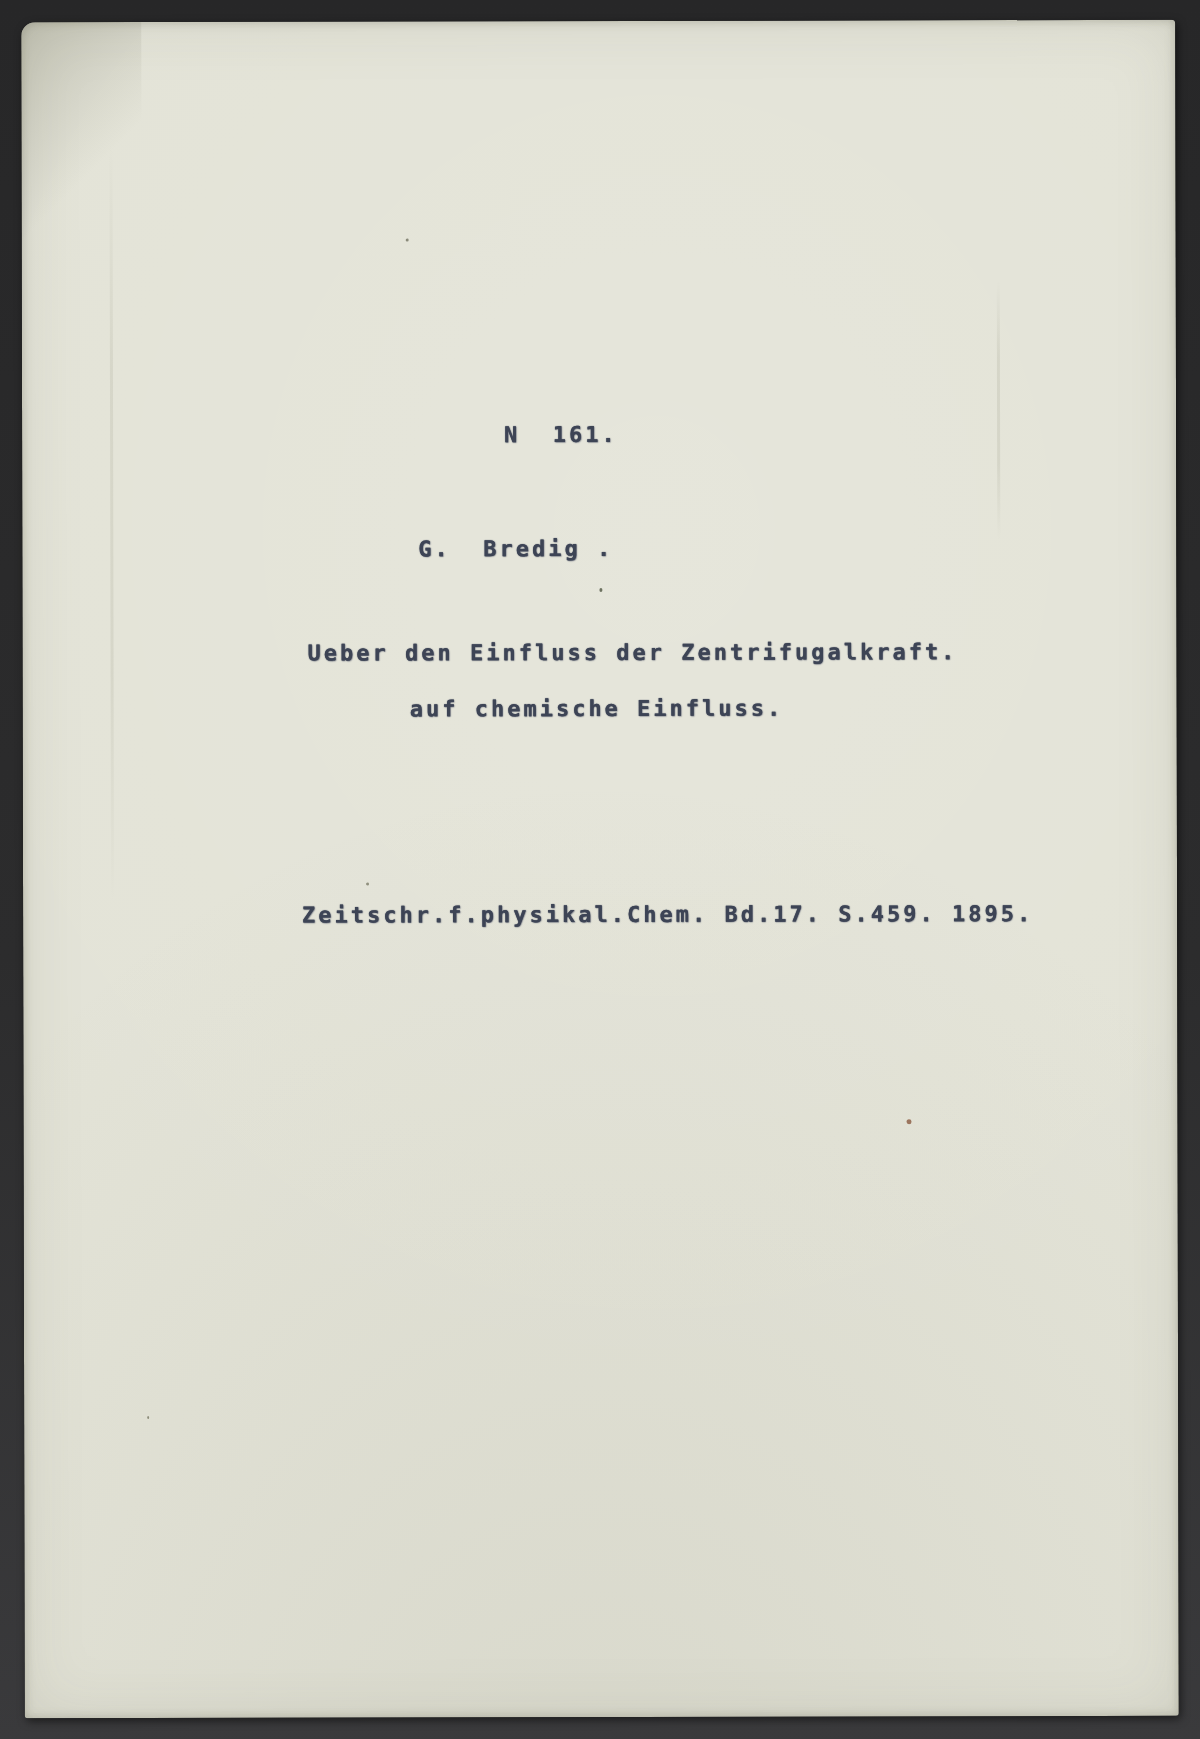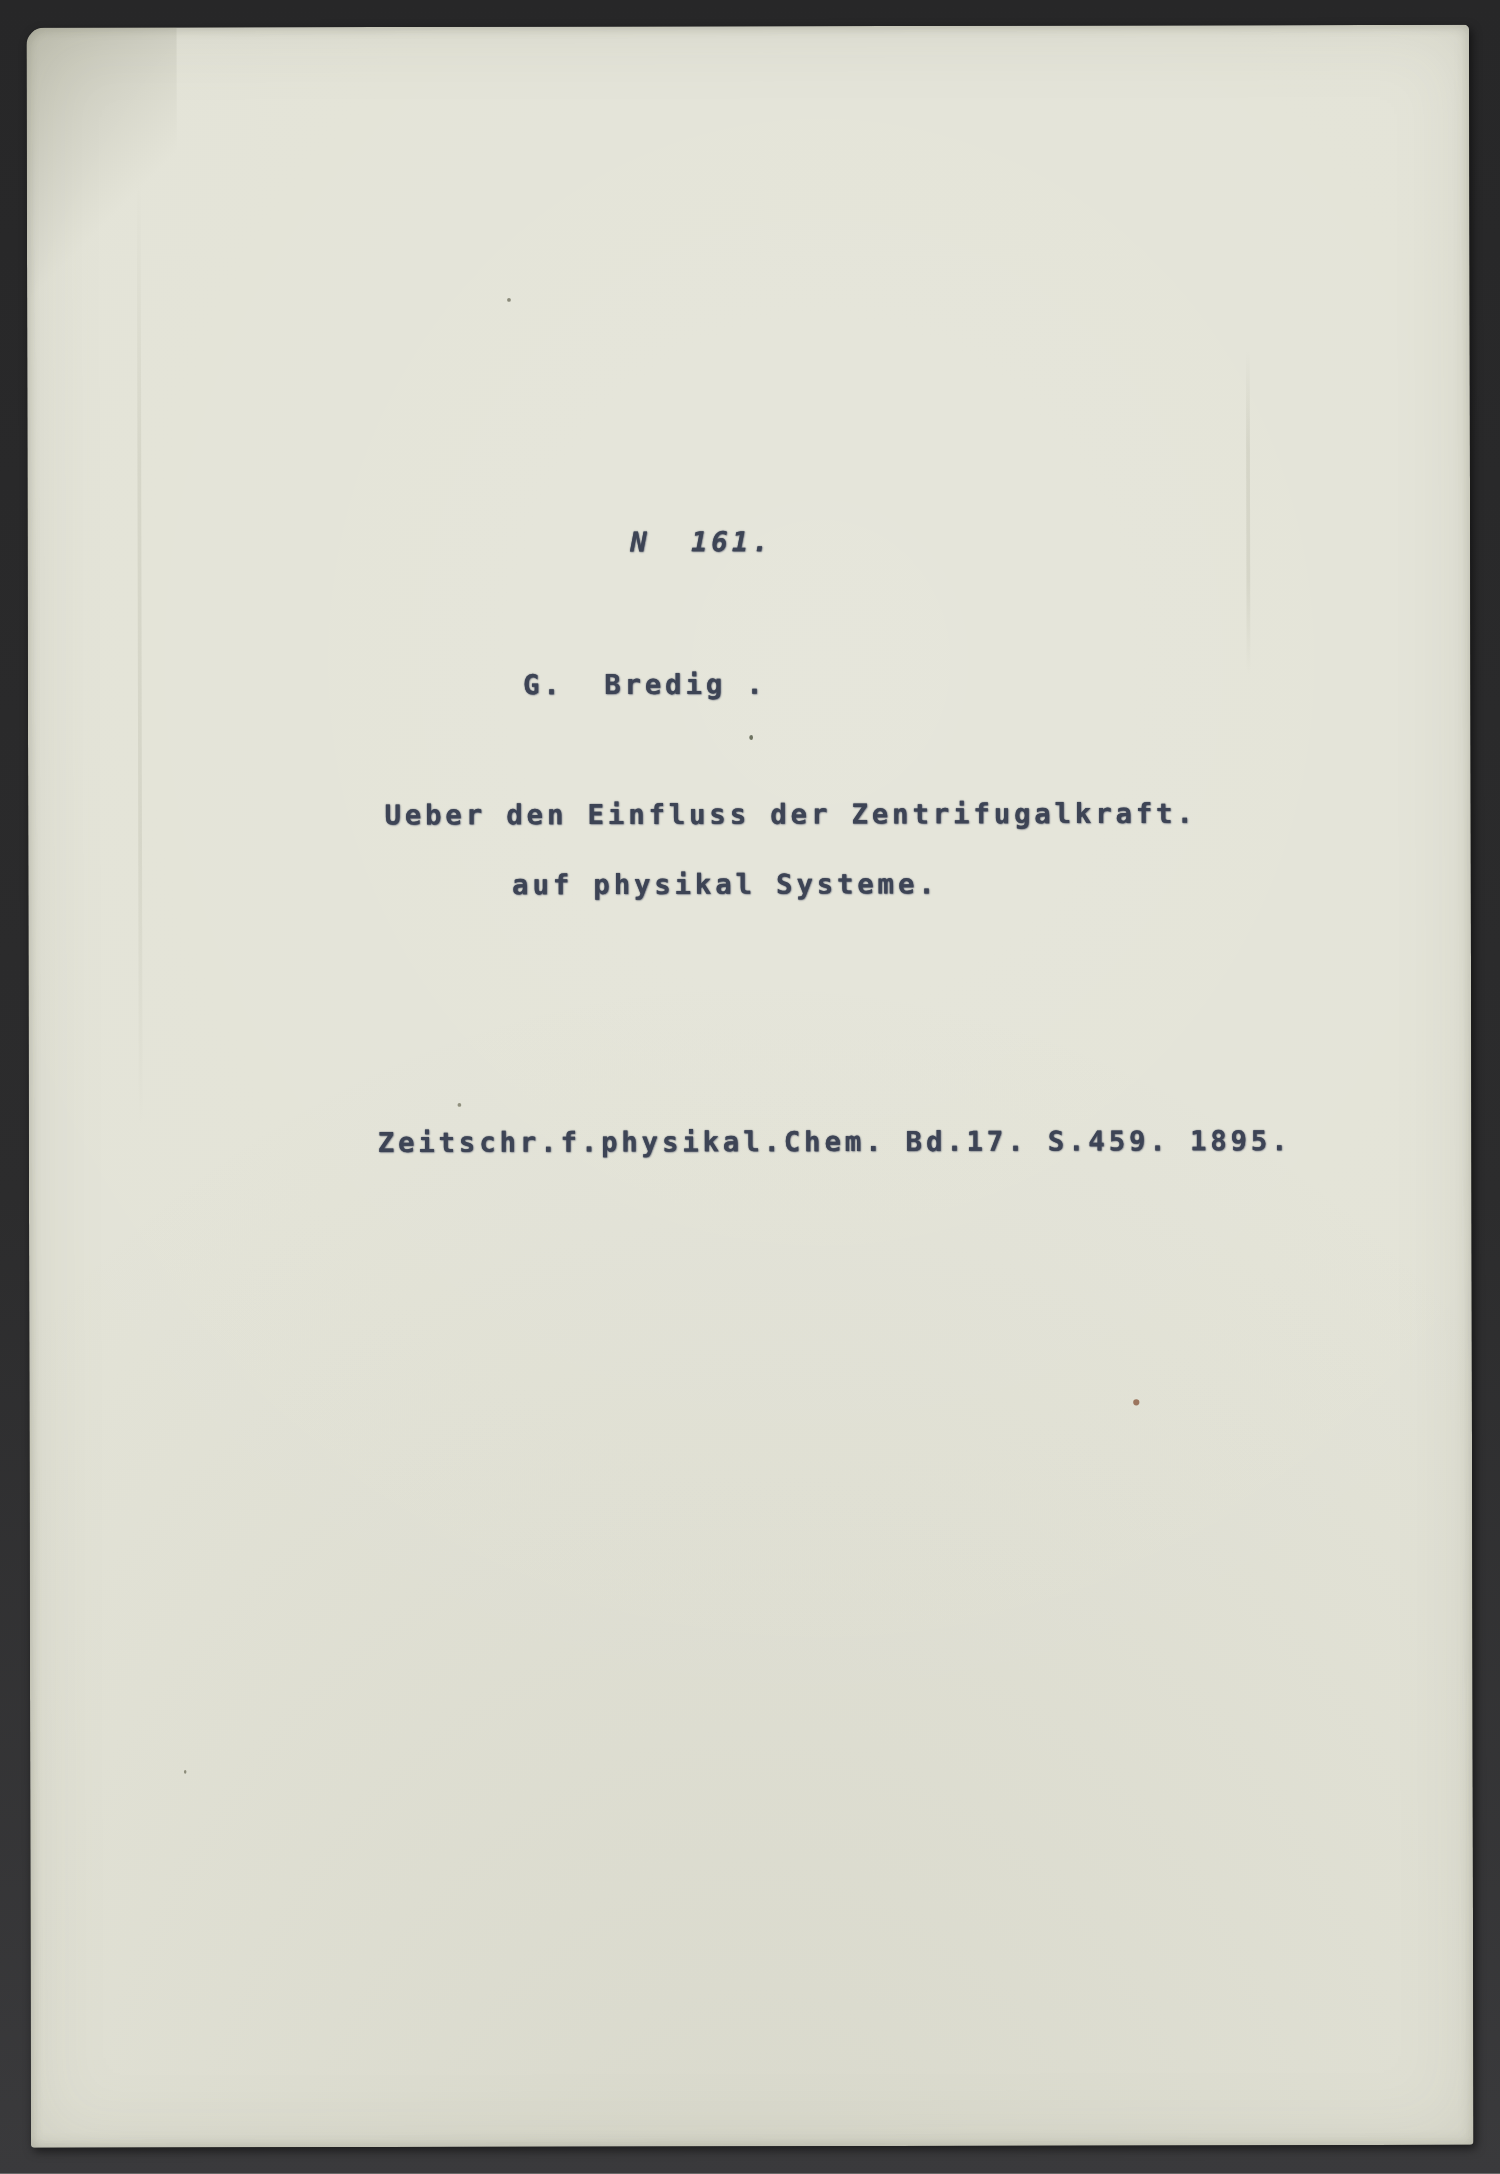--- a/index.html
+++ b/index.html
@@ -86,7 +86,7 @@
   }
 
   
-  .line-catalog   { left: 482px; top: 401px; font-style: italic; }
+  .line-catalog   { left: 482px; top: 401px; }
   .line-author    { left: 396px; top: 515px; }
   .line-title-1   { left: 285px; top: 619px; }
   .line-title-2   { left: 387px; top: 675px; }

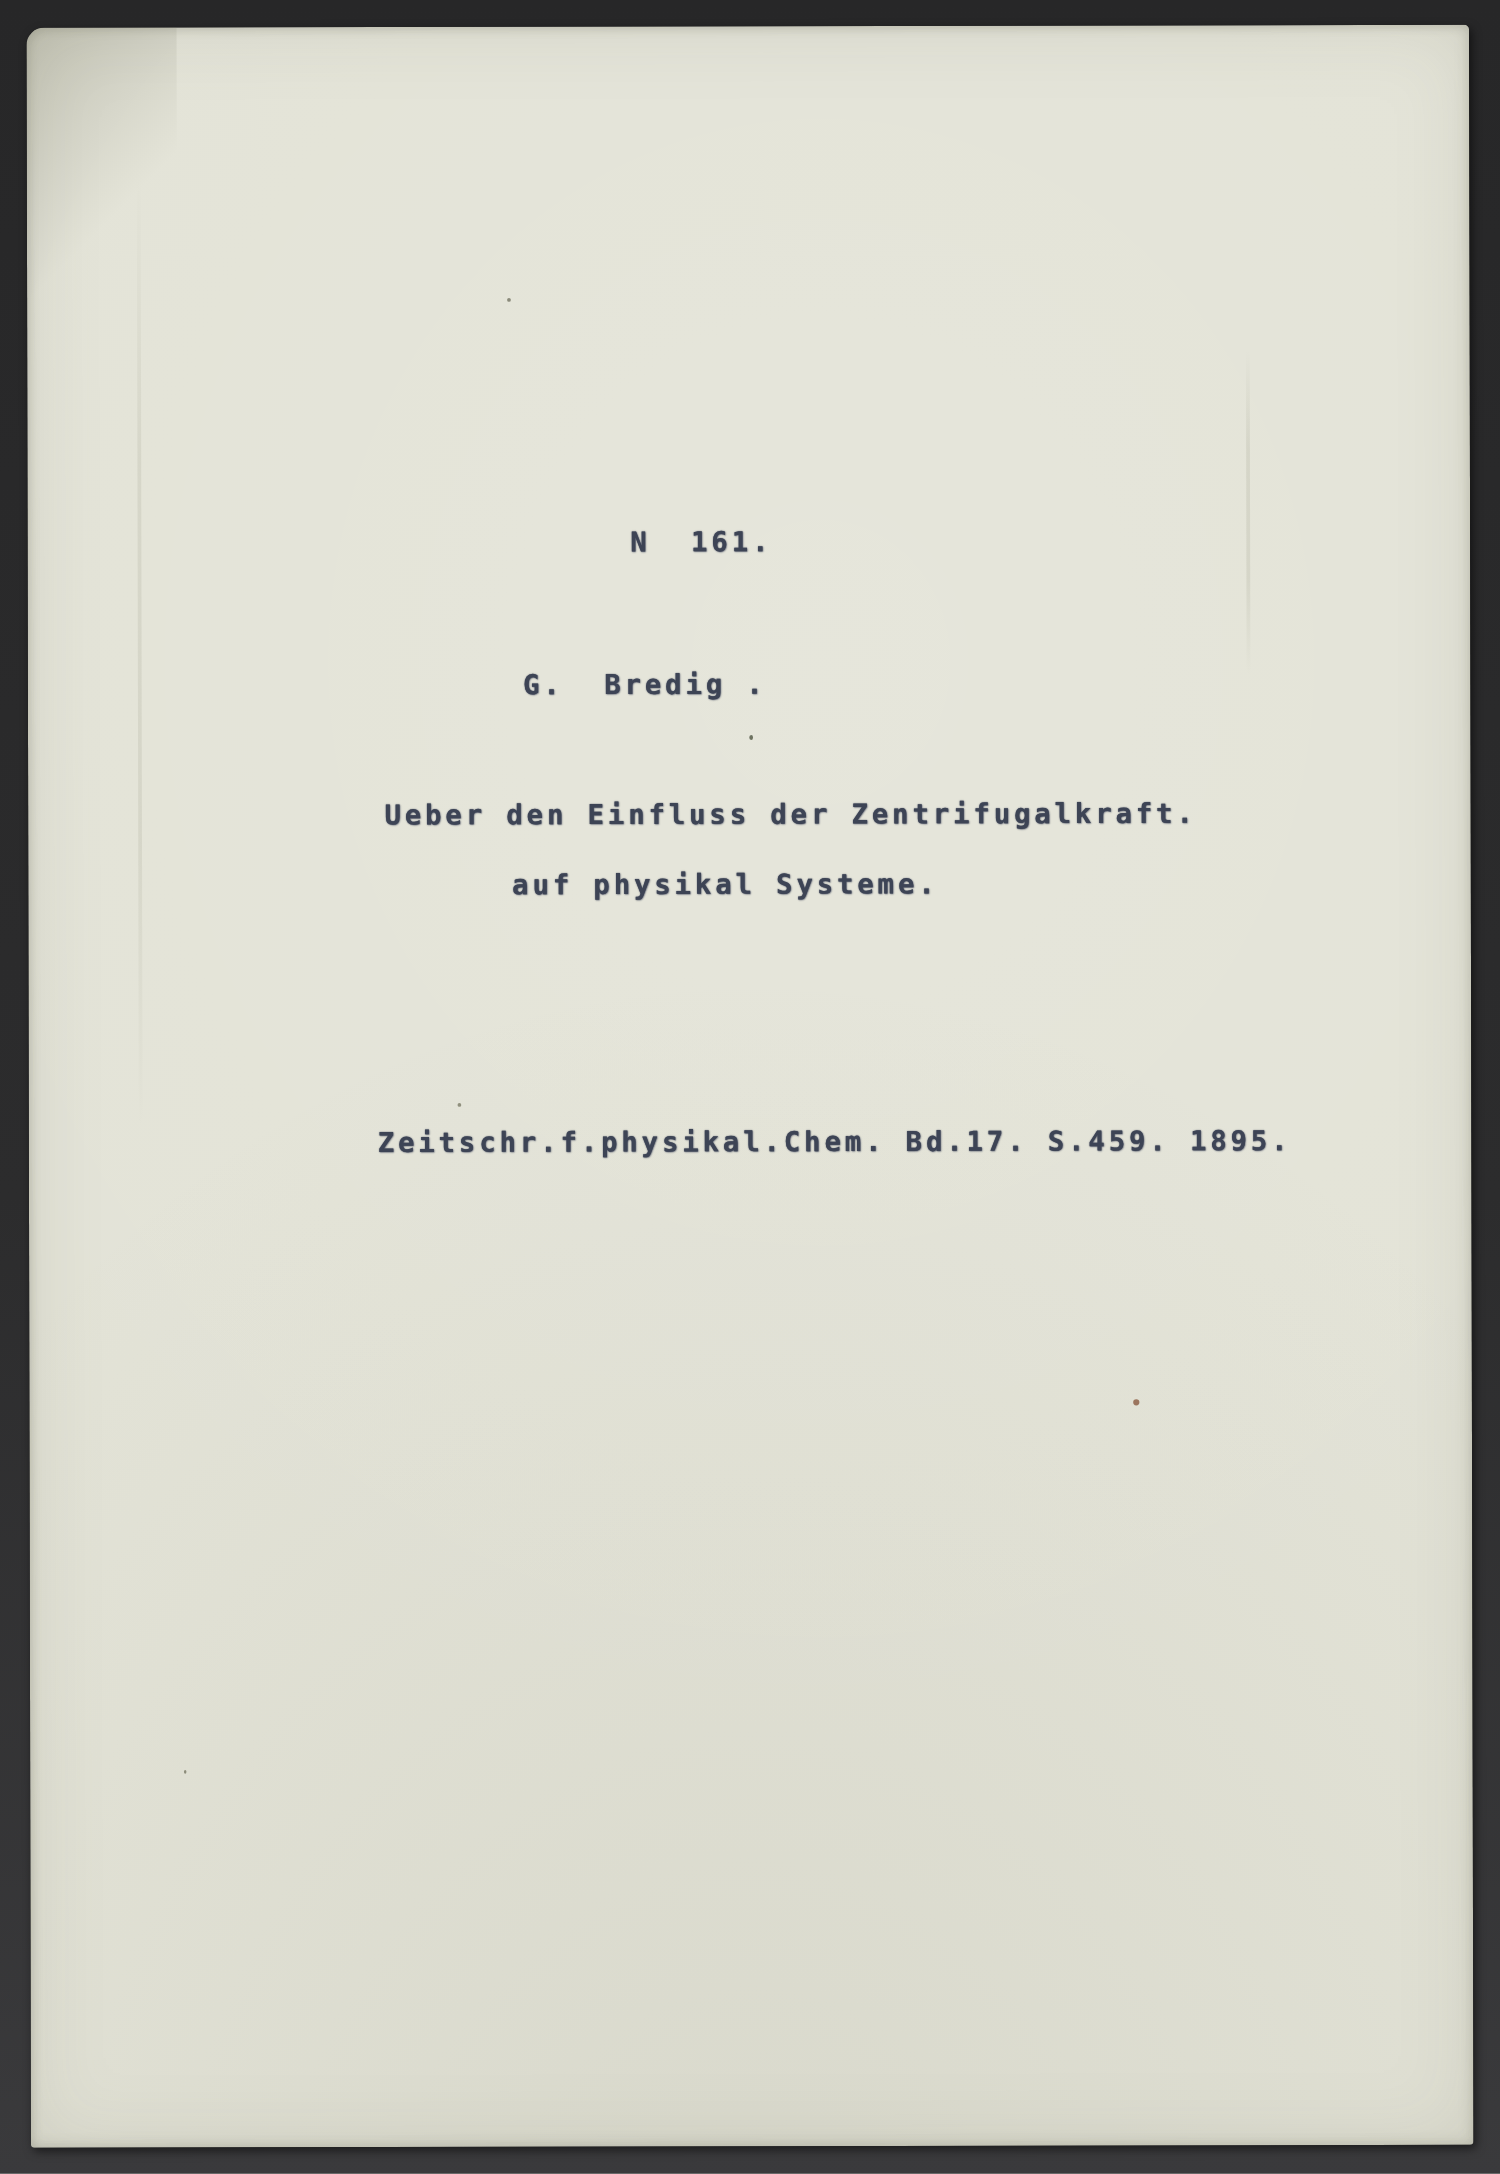--- a/index.html
+++ b/index.html
@@ -116,7 +116,7 @@
 
     <div class="type-line line-title-1">Ueber den Einfluss der Zentrifugalkraft.</div>
 
-    <div class="type-line line-title-2">auf physikal Systeme.</div>
+    <div class="type-line line-title-2">auf chemische Einfluss.</div>
 
     <div class="type-line line-reference">Zeitschr.f.physikal.Chem. Bd.17. S.459. 1895.</div>
 

